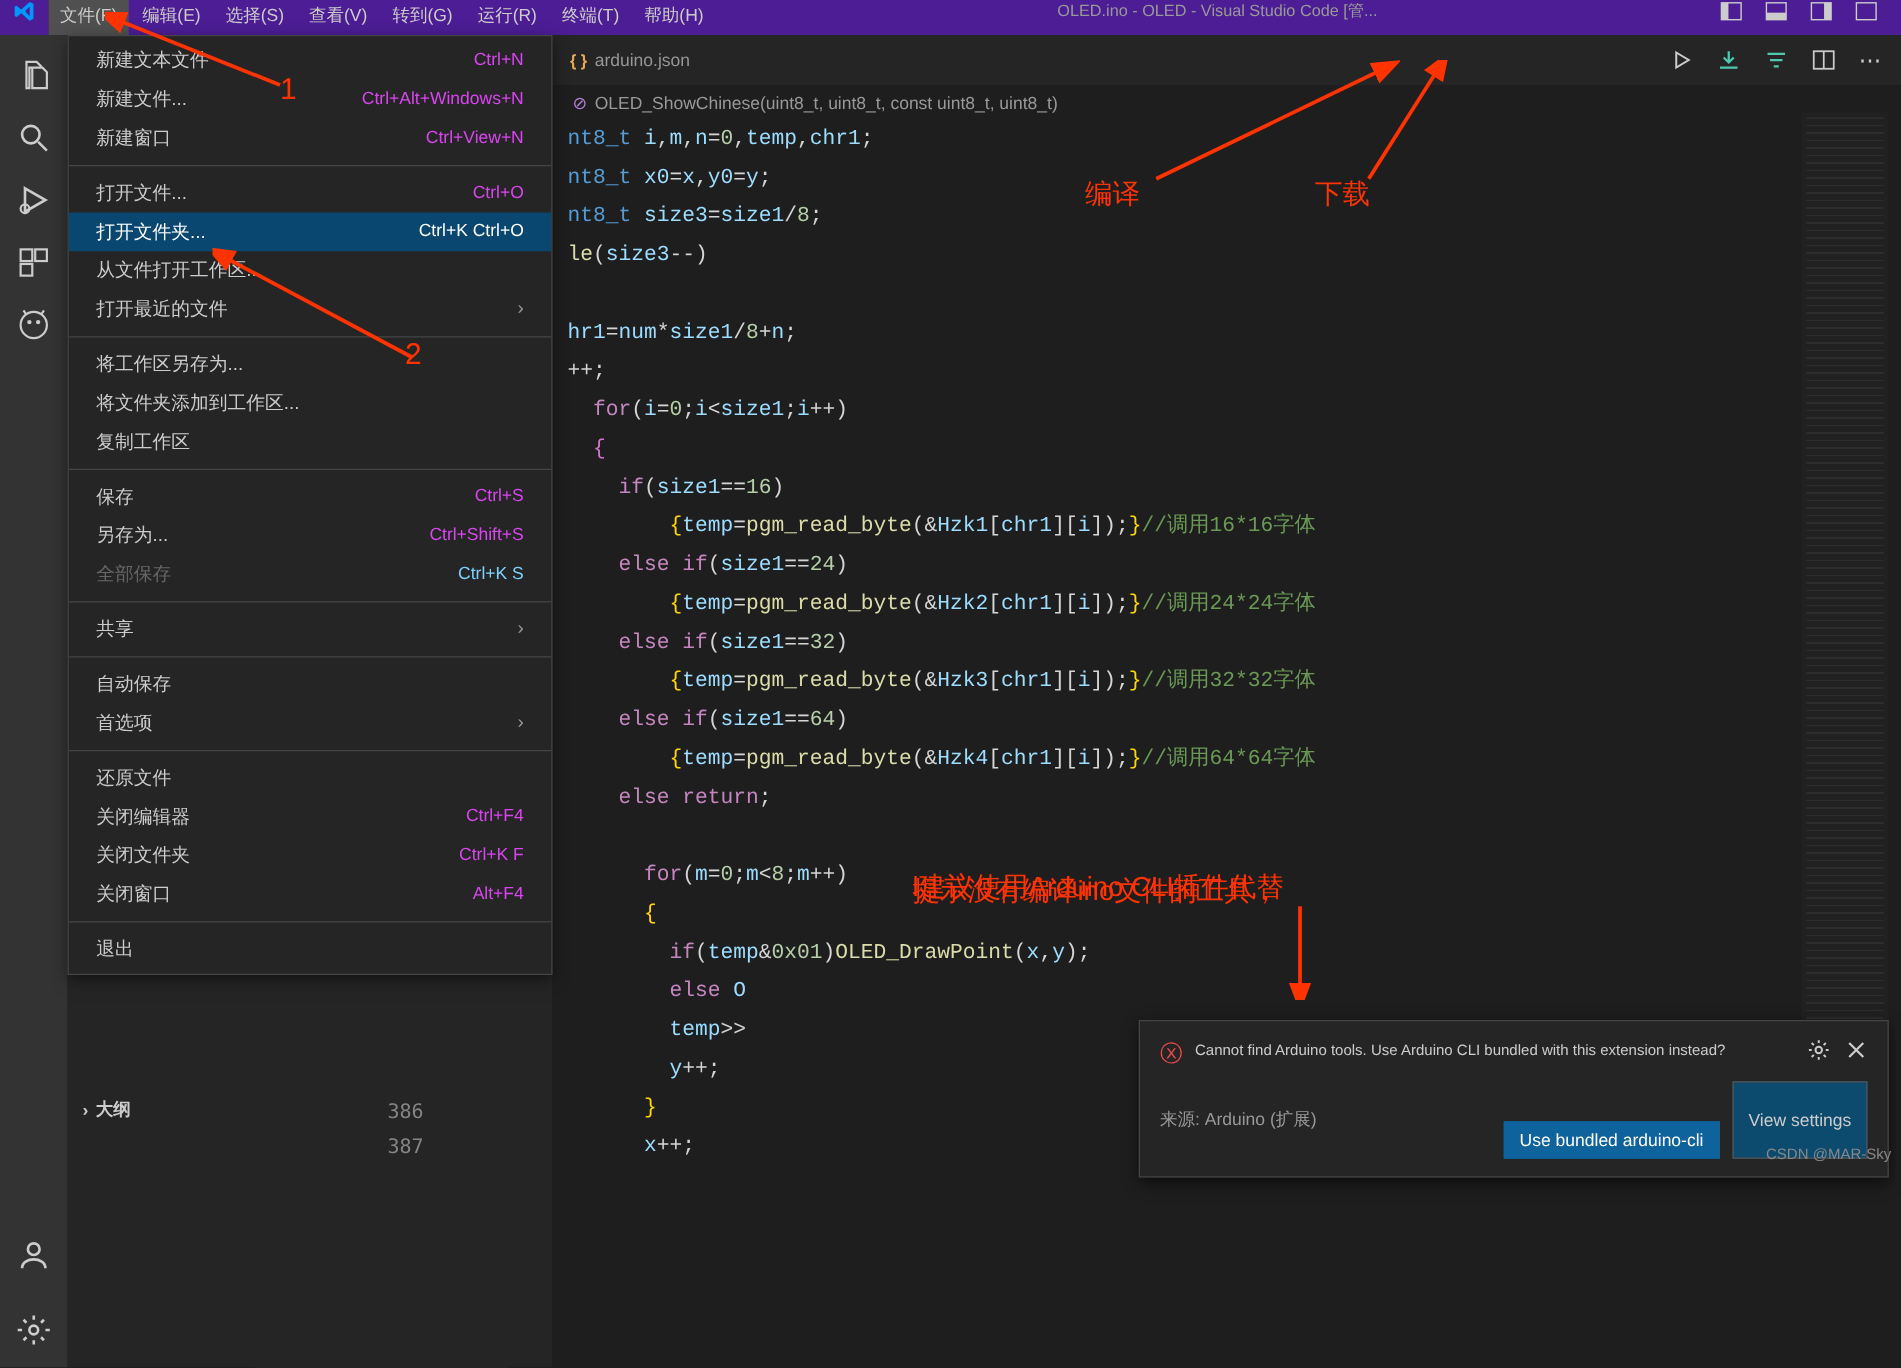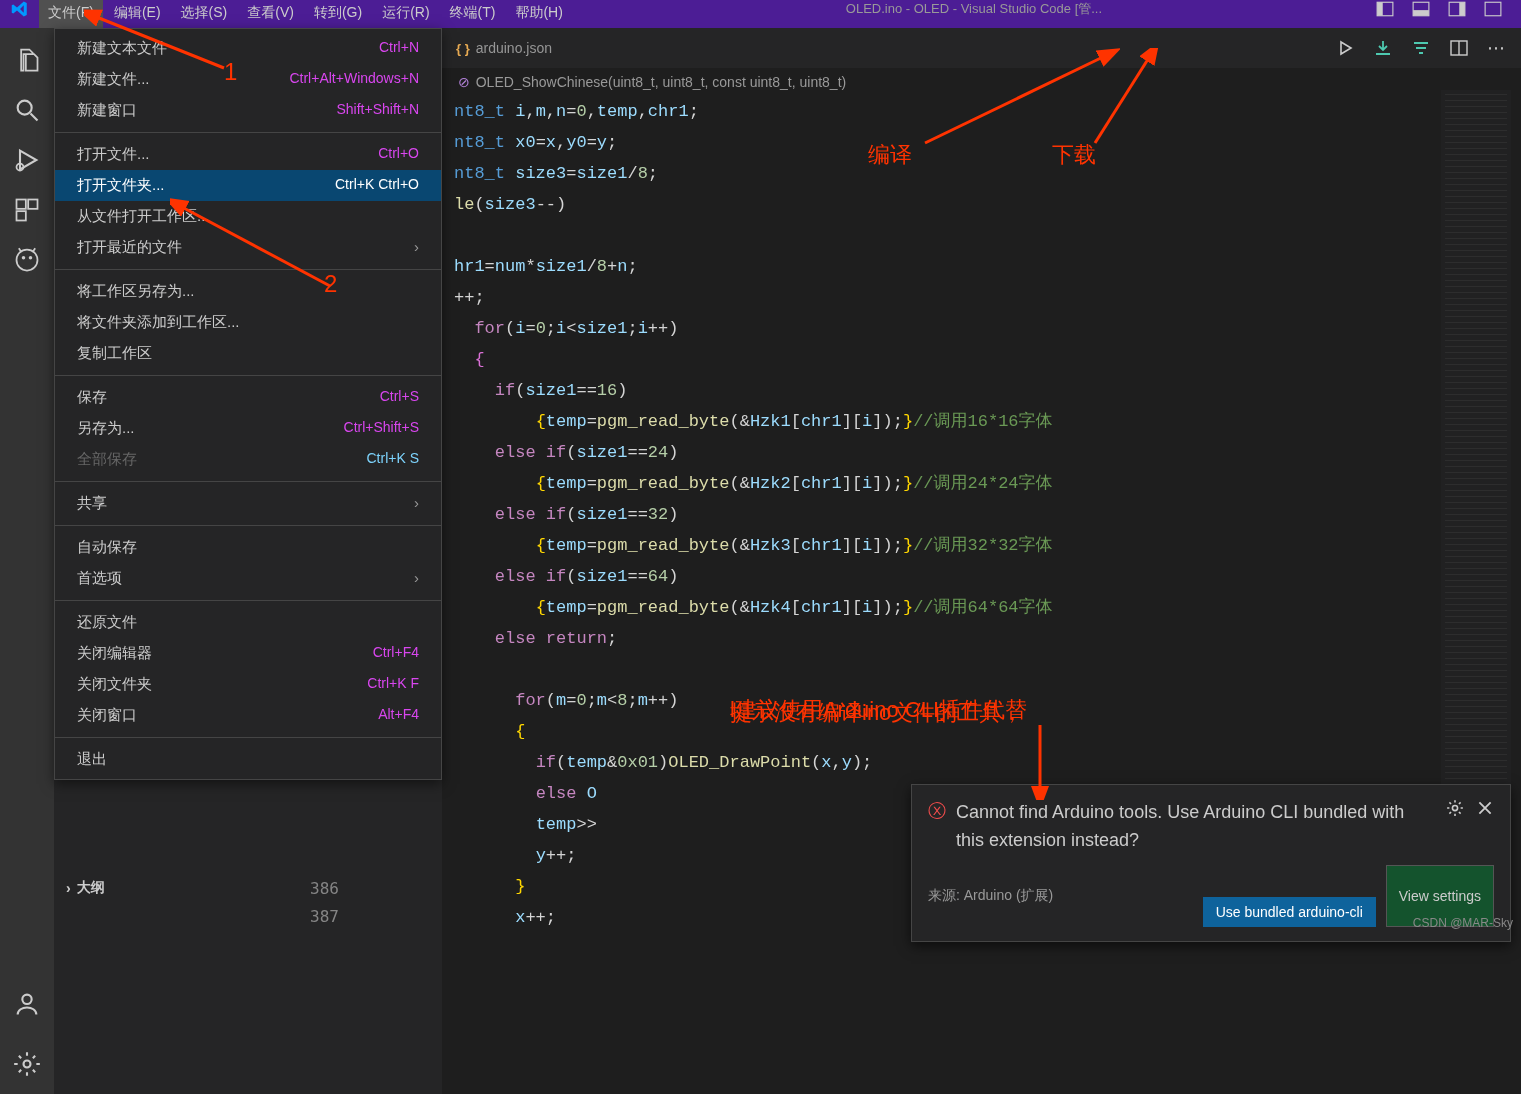--- a/index.html
+++ b/index.html
@@ -470,7 +470,7 @@
     </div>
     <div class="menu-row">
       <span class="label">新建窗口</span>
-      <span class="shortcut">Shift+Shift+N</span>
+      <span class="shortcut">Ctrl+View+N</span>
     </div>
     <div class="menu-sep"></div>
     <div class="menu-row">

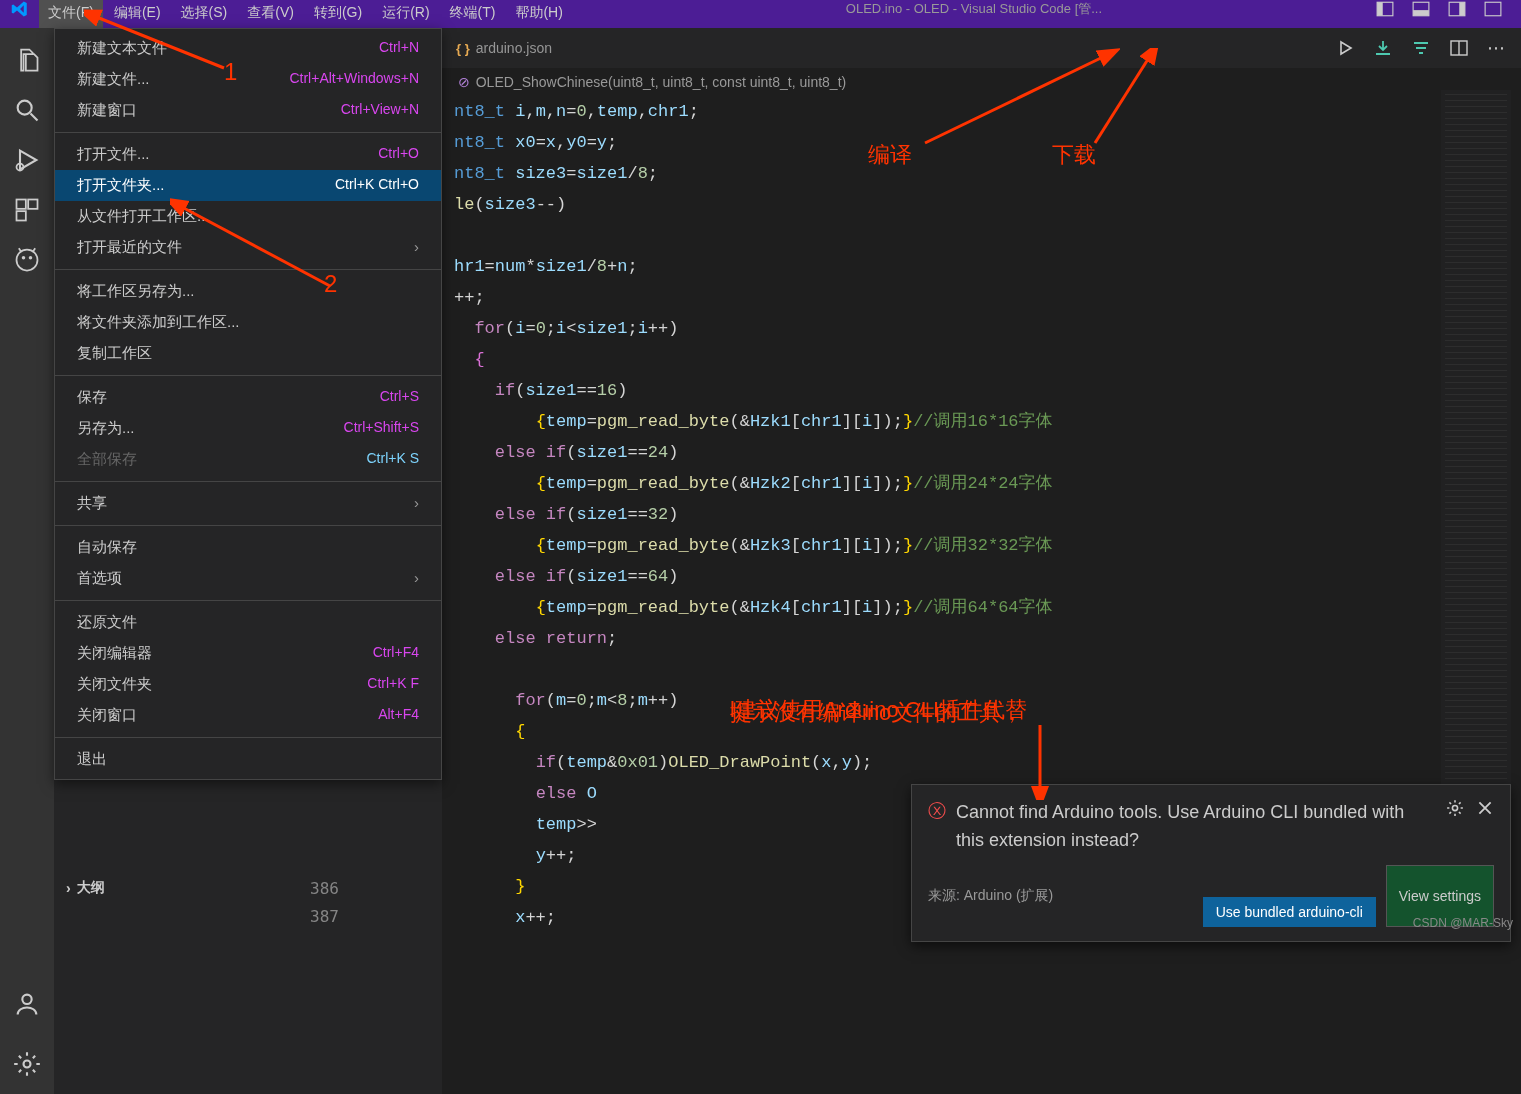--- a/index.html
+++ b/index.html
@@ -256,7 +256,7 @@
 }
 .notif-text {
   flex: 1;
-  font-size: 18px;
+  font-size: 12px;
   color: #ccc;
   line-height: 1.55;
 }

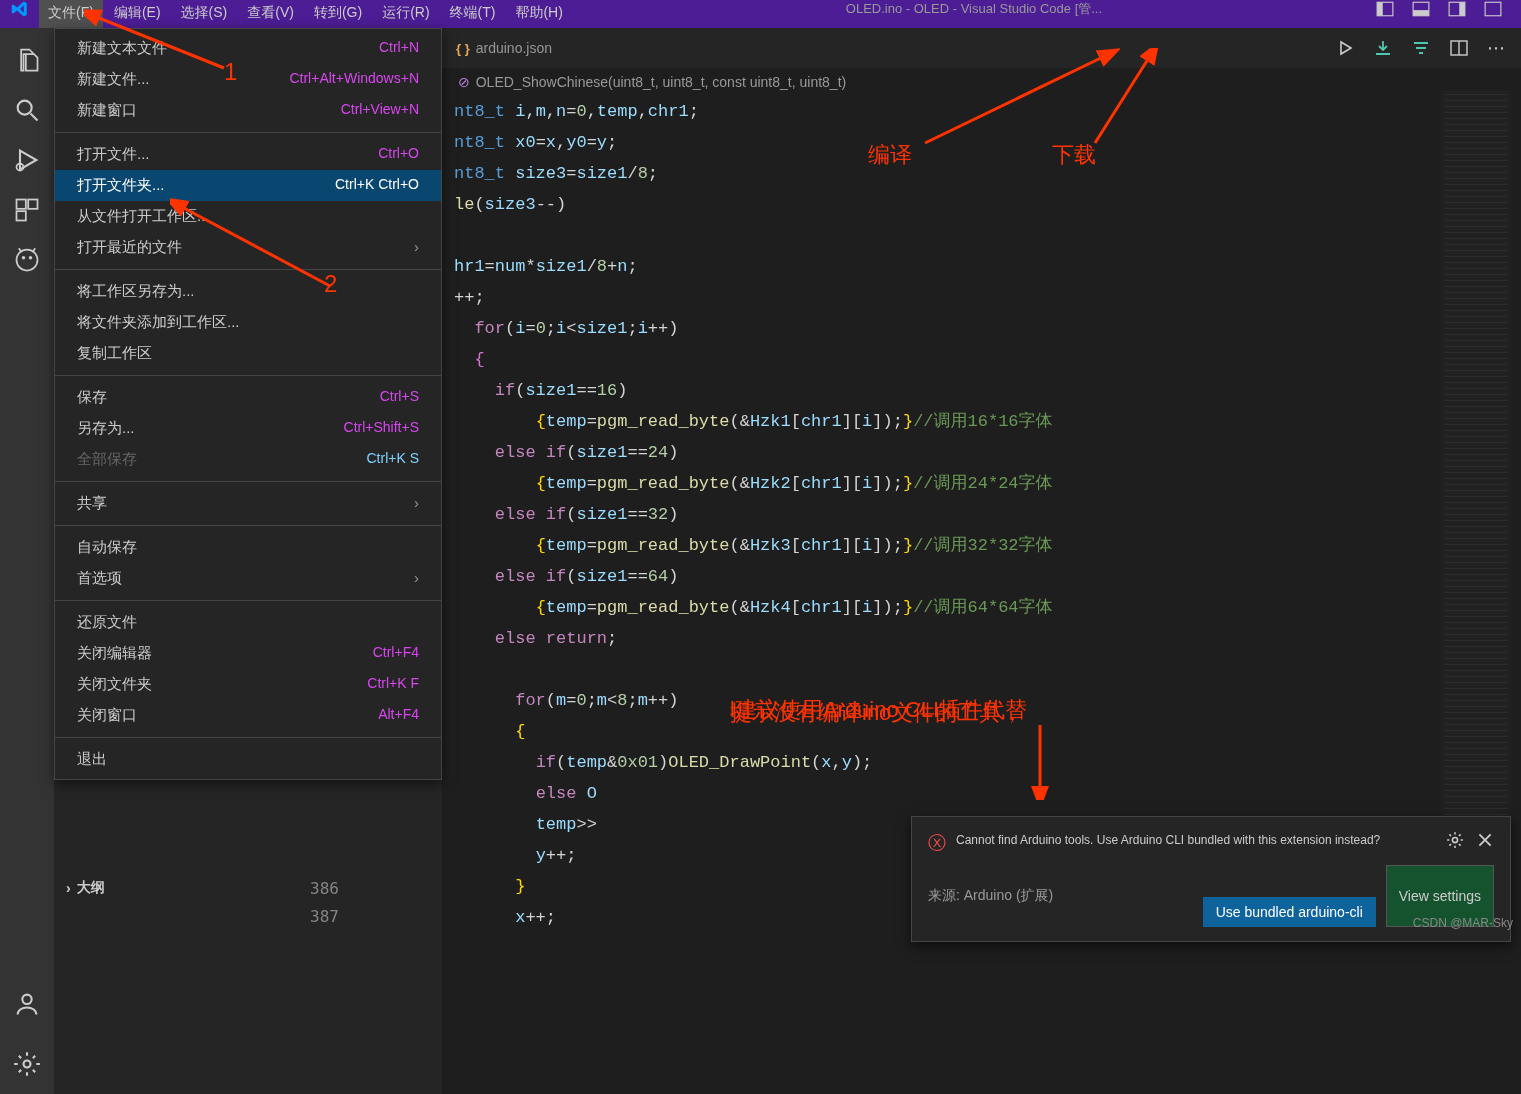--- a/index.html
+++ b/index.html
@@ -275,7 +275,7 @@
   padding: 6px 12px;
   font-size: 14px;
   border: 1px solid #555;
-  background: #14532d;
+  background: #0c4a6e;
   color: #ccc;
   cursor: pointer;
 }

